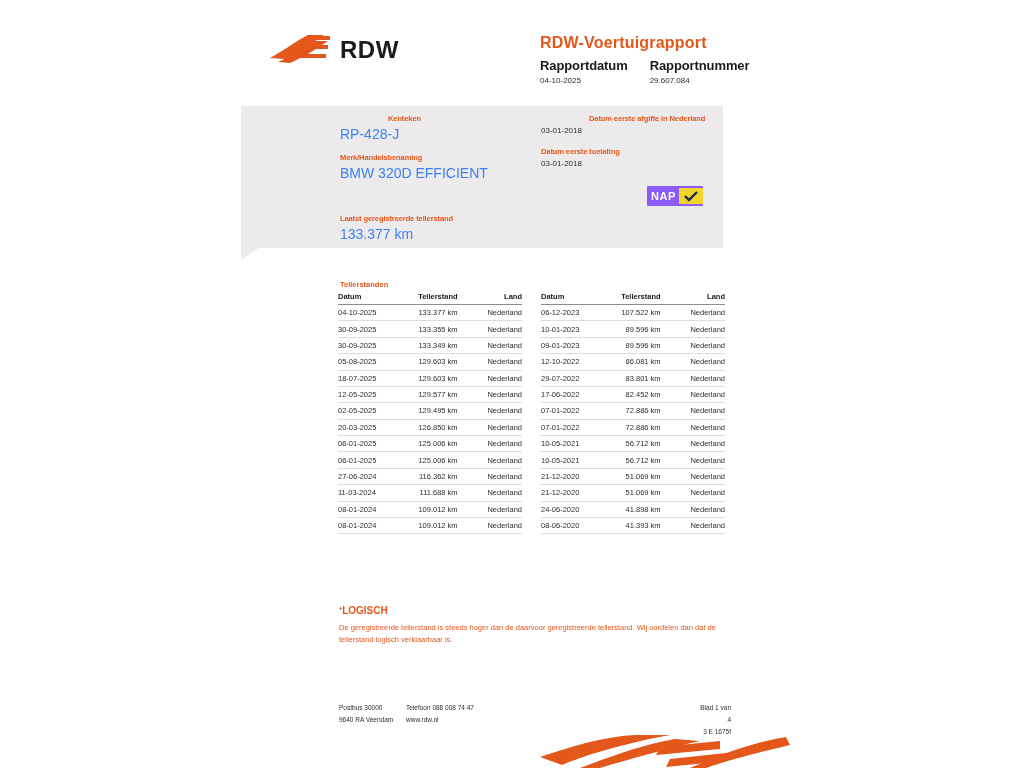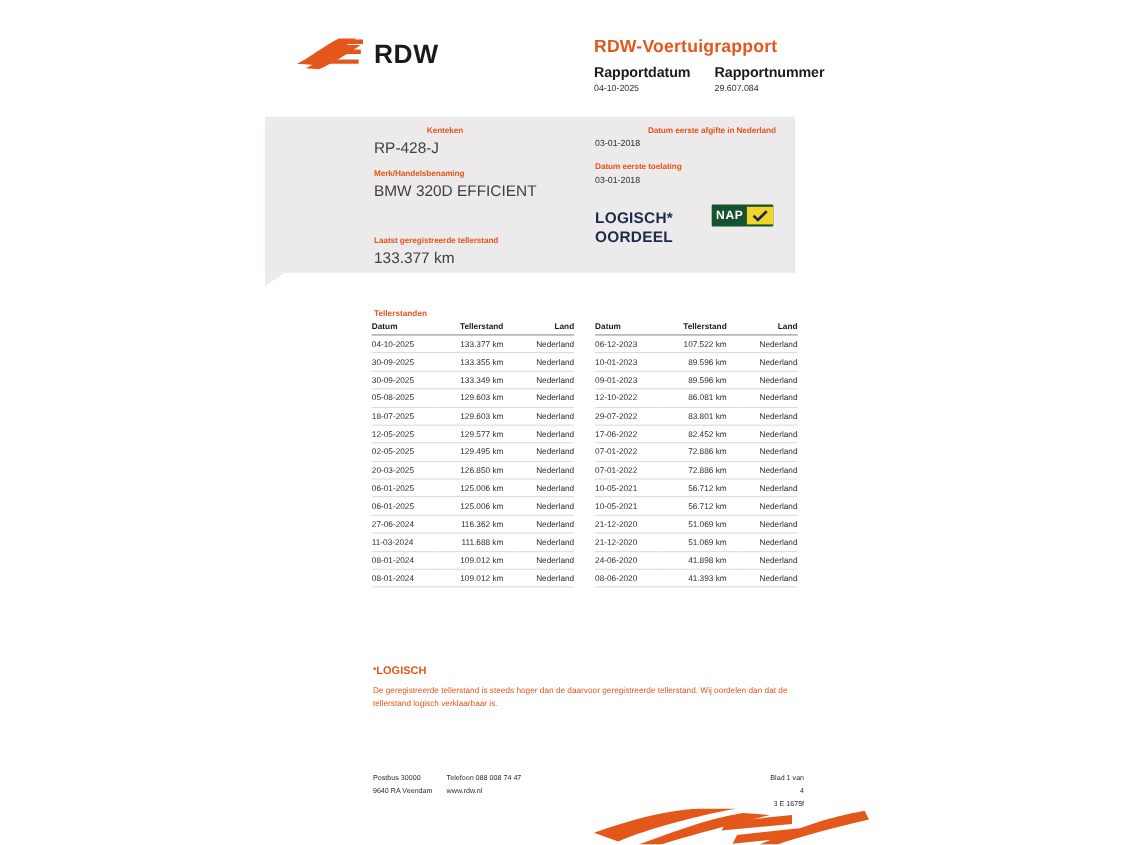--- a/index.html
+++ b/index.html
@@ -103,7 +103,7 @@
   .field-label.first { margin-top: 0; margin-left: 48px; }
   .field-value-lg {
     font-size: 14px;
-    color: #404040;
+    color: #3b82f6;
     margin-top: 3px;
     line-height: 17px;
   }

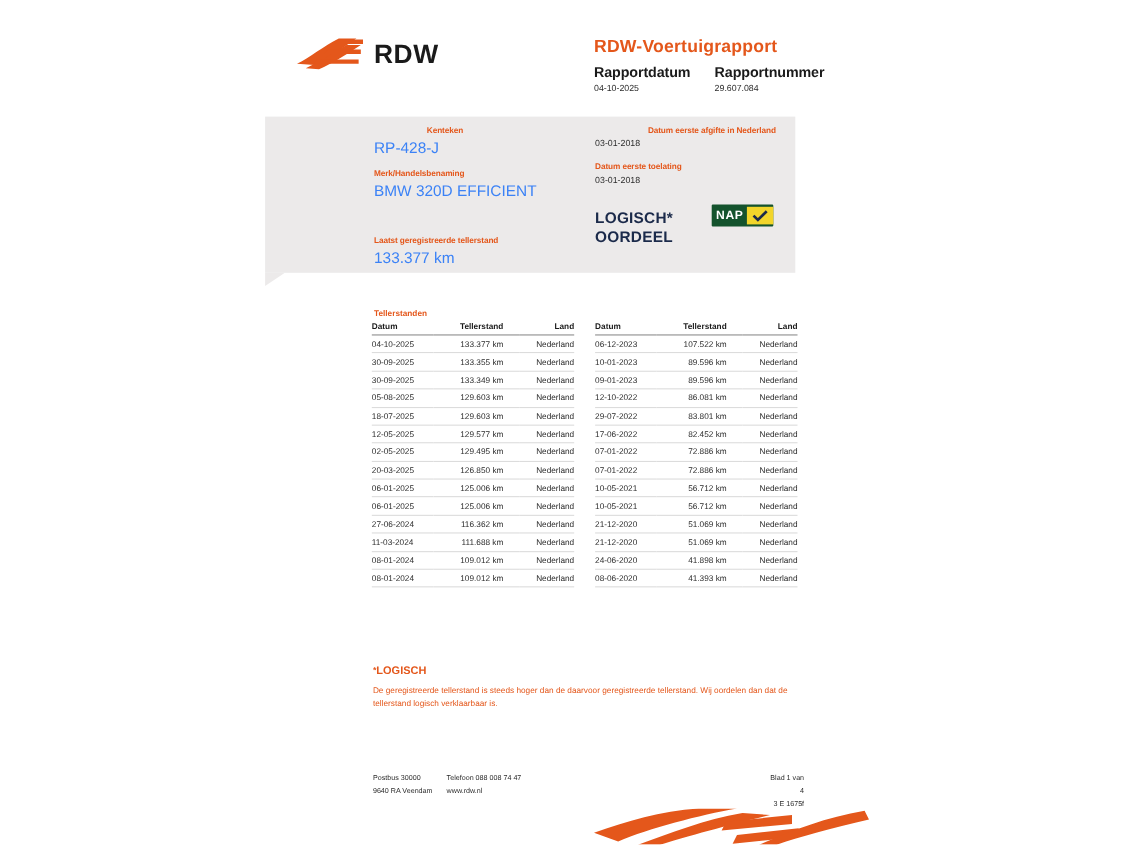--- a/index.html
+++ b/index.html
@@ -276,10 +276,6 @@
     <div class="field-value-sm">03-01-2018</div>
     <div class="field-label" style="margin-top:12px">Datum eerste toelating</div>
     <div class="field-value-sm">03-01-2018</div>
-    <div class="verdict">
-      <div>LOGISCH*</div>
-      <div>OORDEEL</div>
-    </div>
     <div class="nap-badge">
       <span class="nap-text">NAP</span>
       <span class="nap-check">

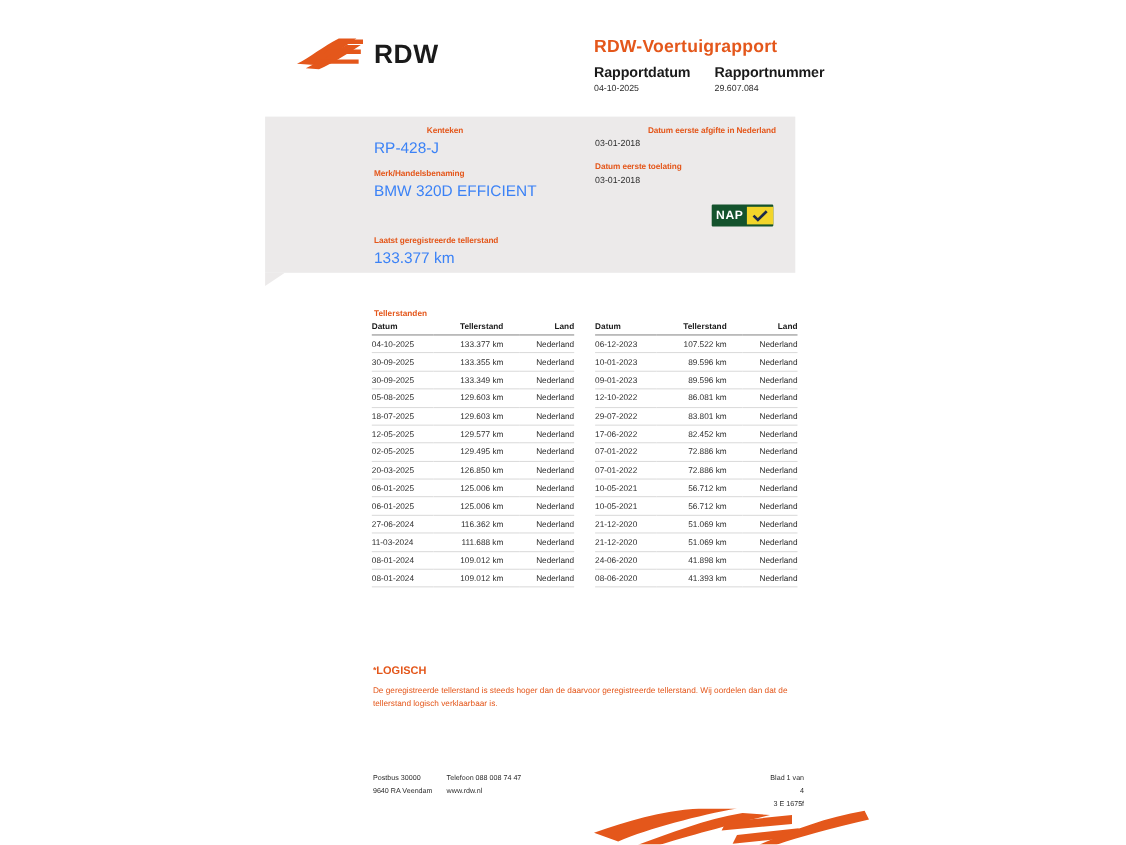--- a/index.html
+++ b/index.html
@@ -126,7 +126,7 @@
     top: 72px;
     width: 56px;
     height: 20px;
-    background: #14532d;
+    background: #8b5cf6;
     border-radius: 1px;
     display: flex;
     align-items: center;

